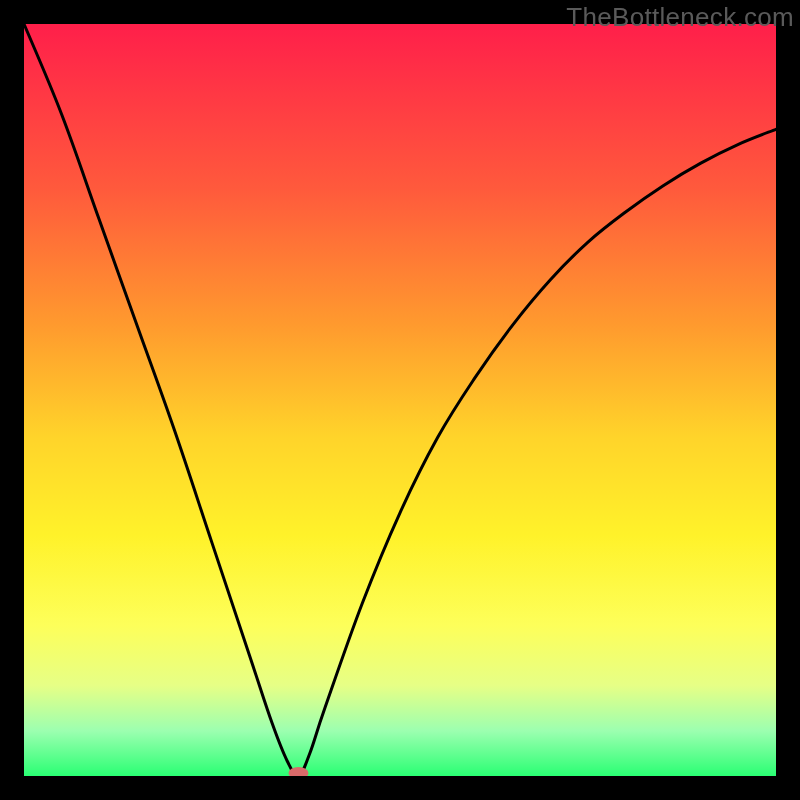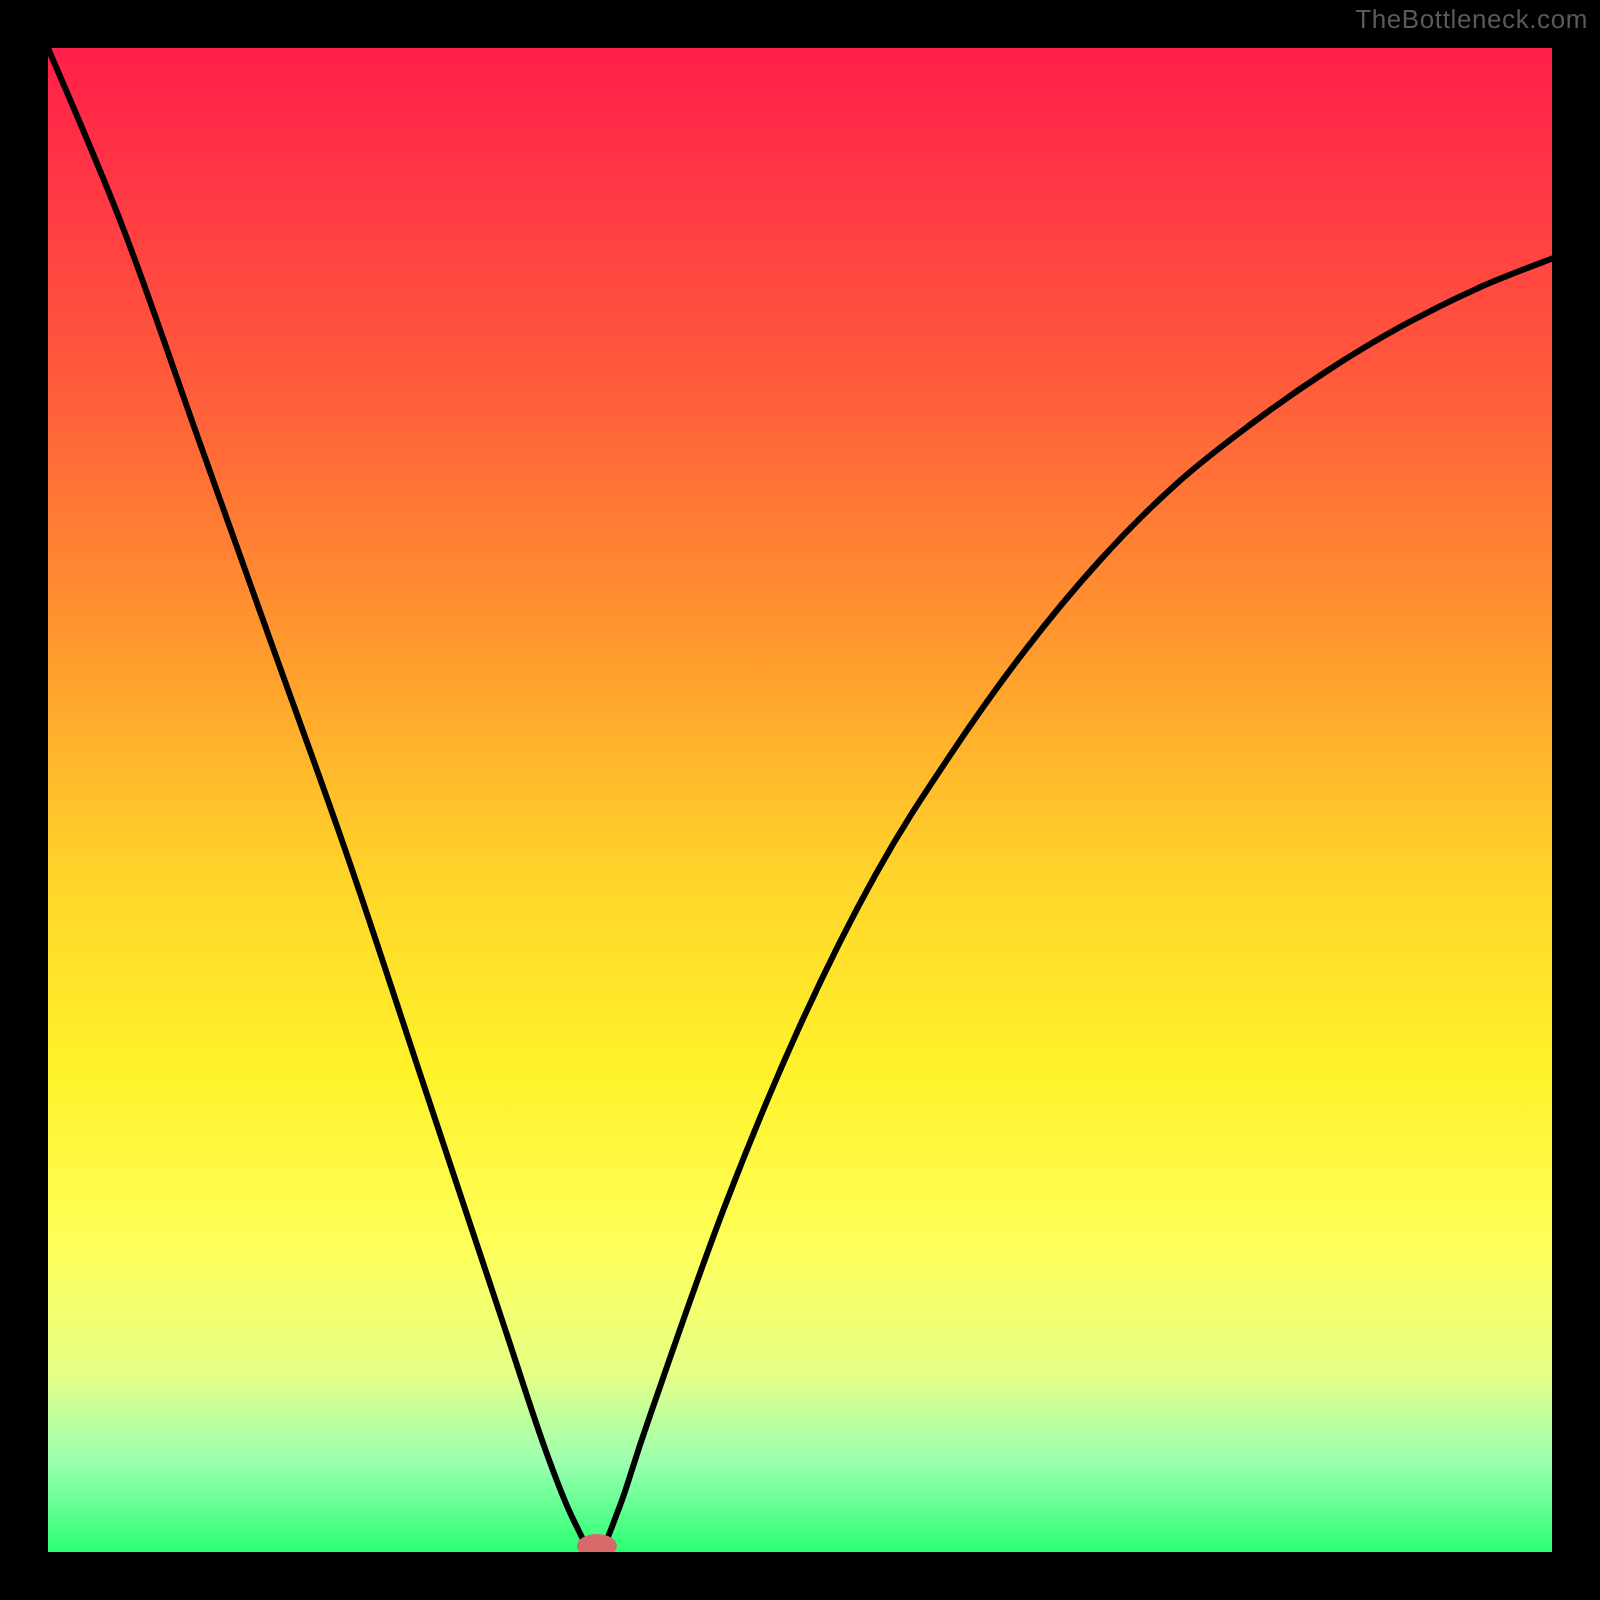--- a/index.html
+++ b/index.html
@@ -43,7 +43,7 @@
     top: 2px;
     right: 6px;
     color: #5a5a5a;
-    font-size: 13px;
+    font-size: 26px;
     letter-spacing: 0.3px;
     user-select: none;
   }

